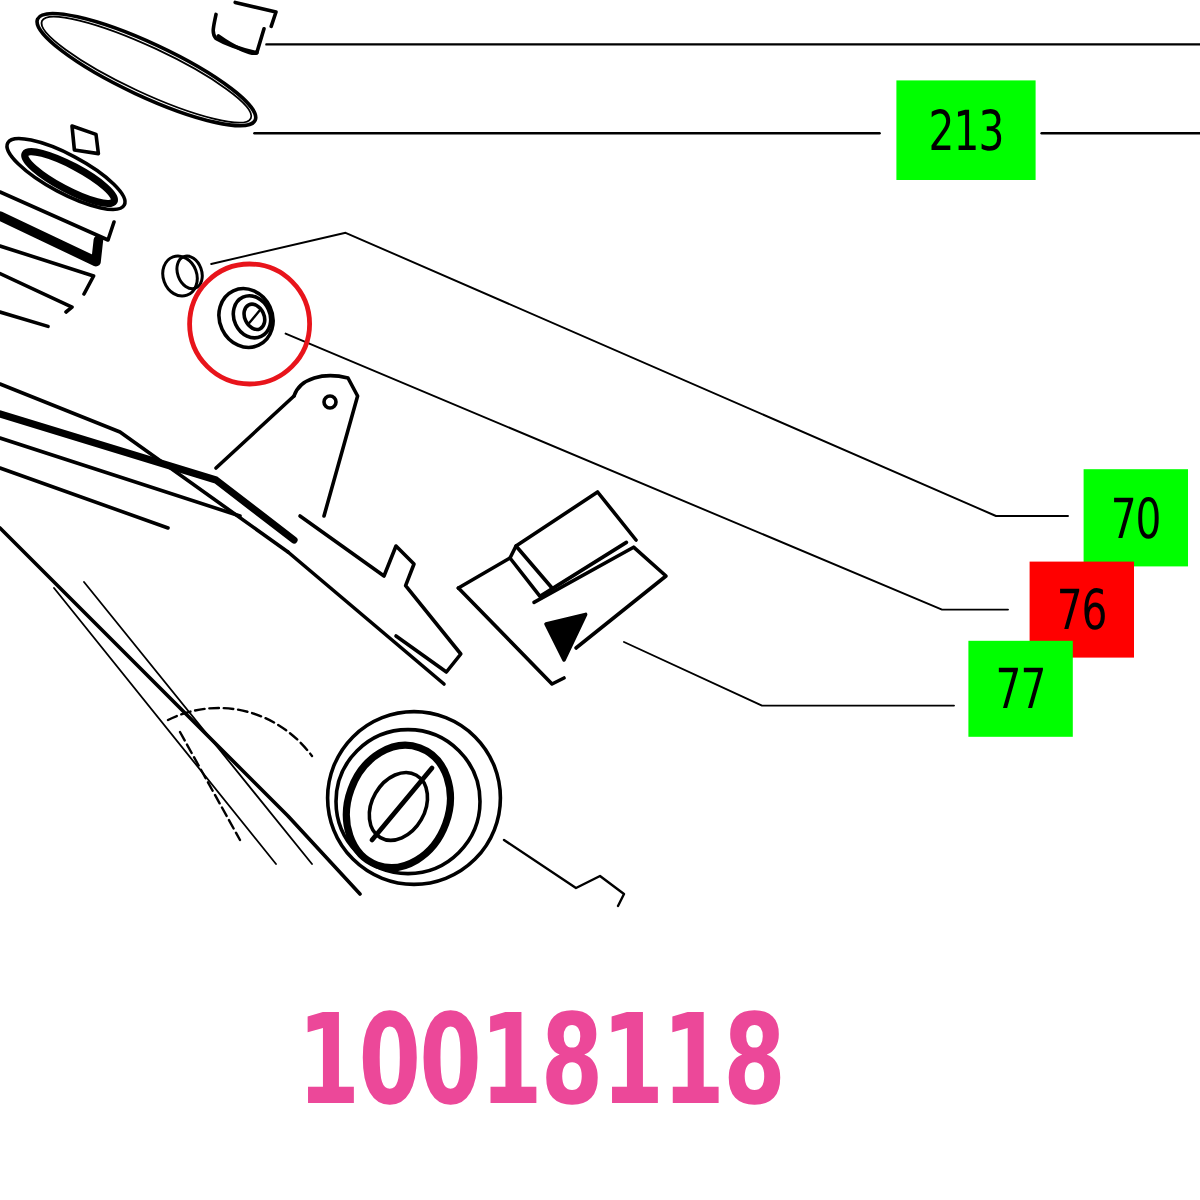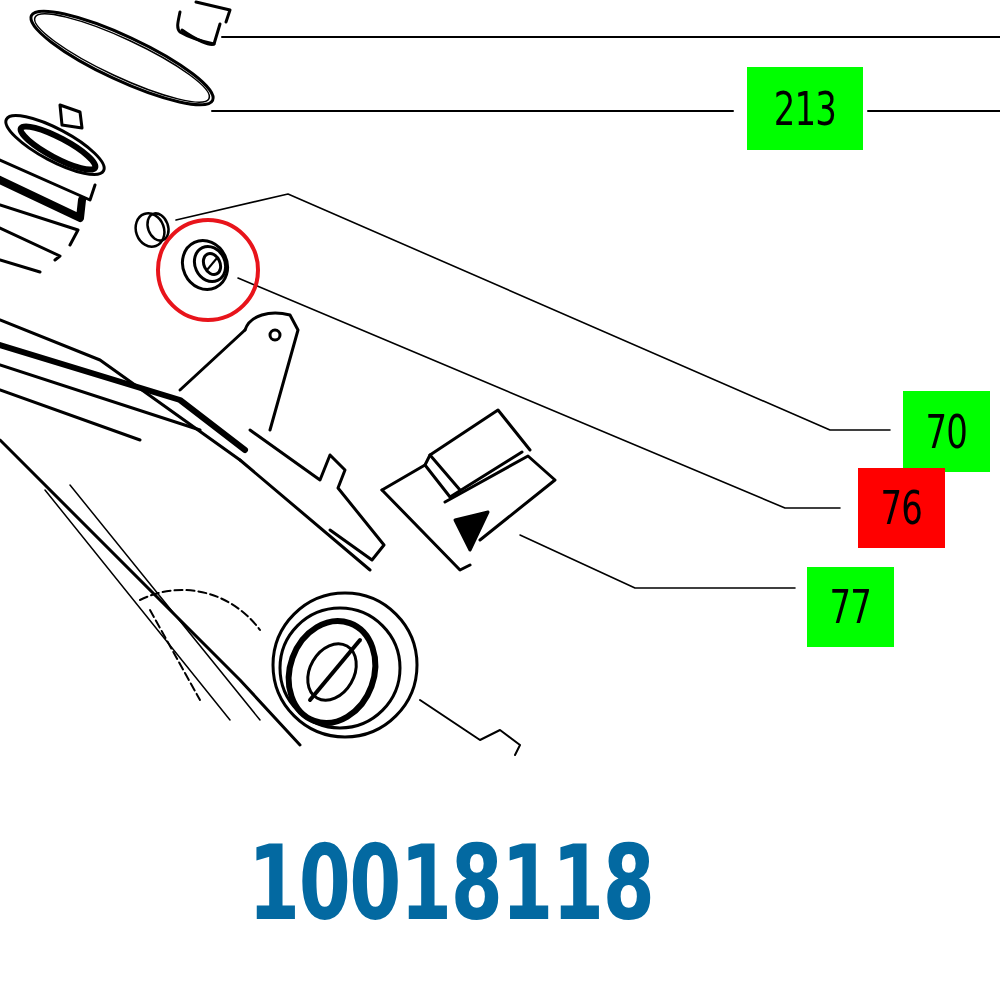--- a/index.html
+++ b/index.html
@@ -114,7 +114,7 @@
 <div class="callout red" style="left:858px;top:468px;width:87px;height:80px;">
     <span>76</span>
   </div>
-<div class="callout green" style="left:807px;top:567px;width:87px;height:80px;">
+<div class="callout green" style="left:807px;top:534px;width:87px;height:80px;">
     <span>77</span>
   </div>
 

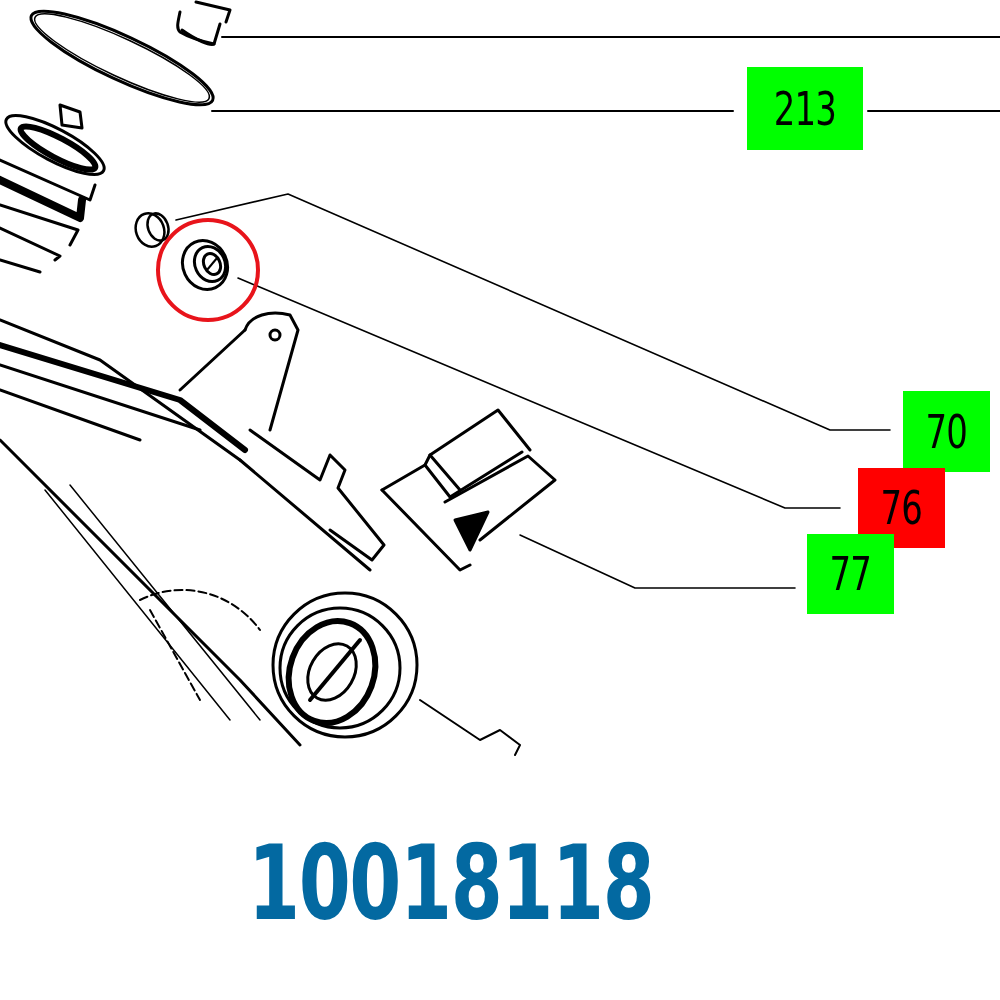--- a/index.html
+++ b/index.html
@@ -16,7 +16,7 @@
   #part-number {
     position:absolute; left:248px; top:828px; width:440px; height:110px;
     font-family:"DejaVu Sans", sans-serif; font-weight:bold; font-size:104px;
-    color:#0369a1; letter-spacing:-2px; line-height:110px;
+    color:#ec4899; letter-spacing:-2px; line-height:110px;
   }
   #part-number span { display:inline-block; transform:scaleX(0.72); transform-origin:left center; }
 </style>

